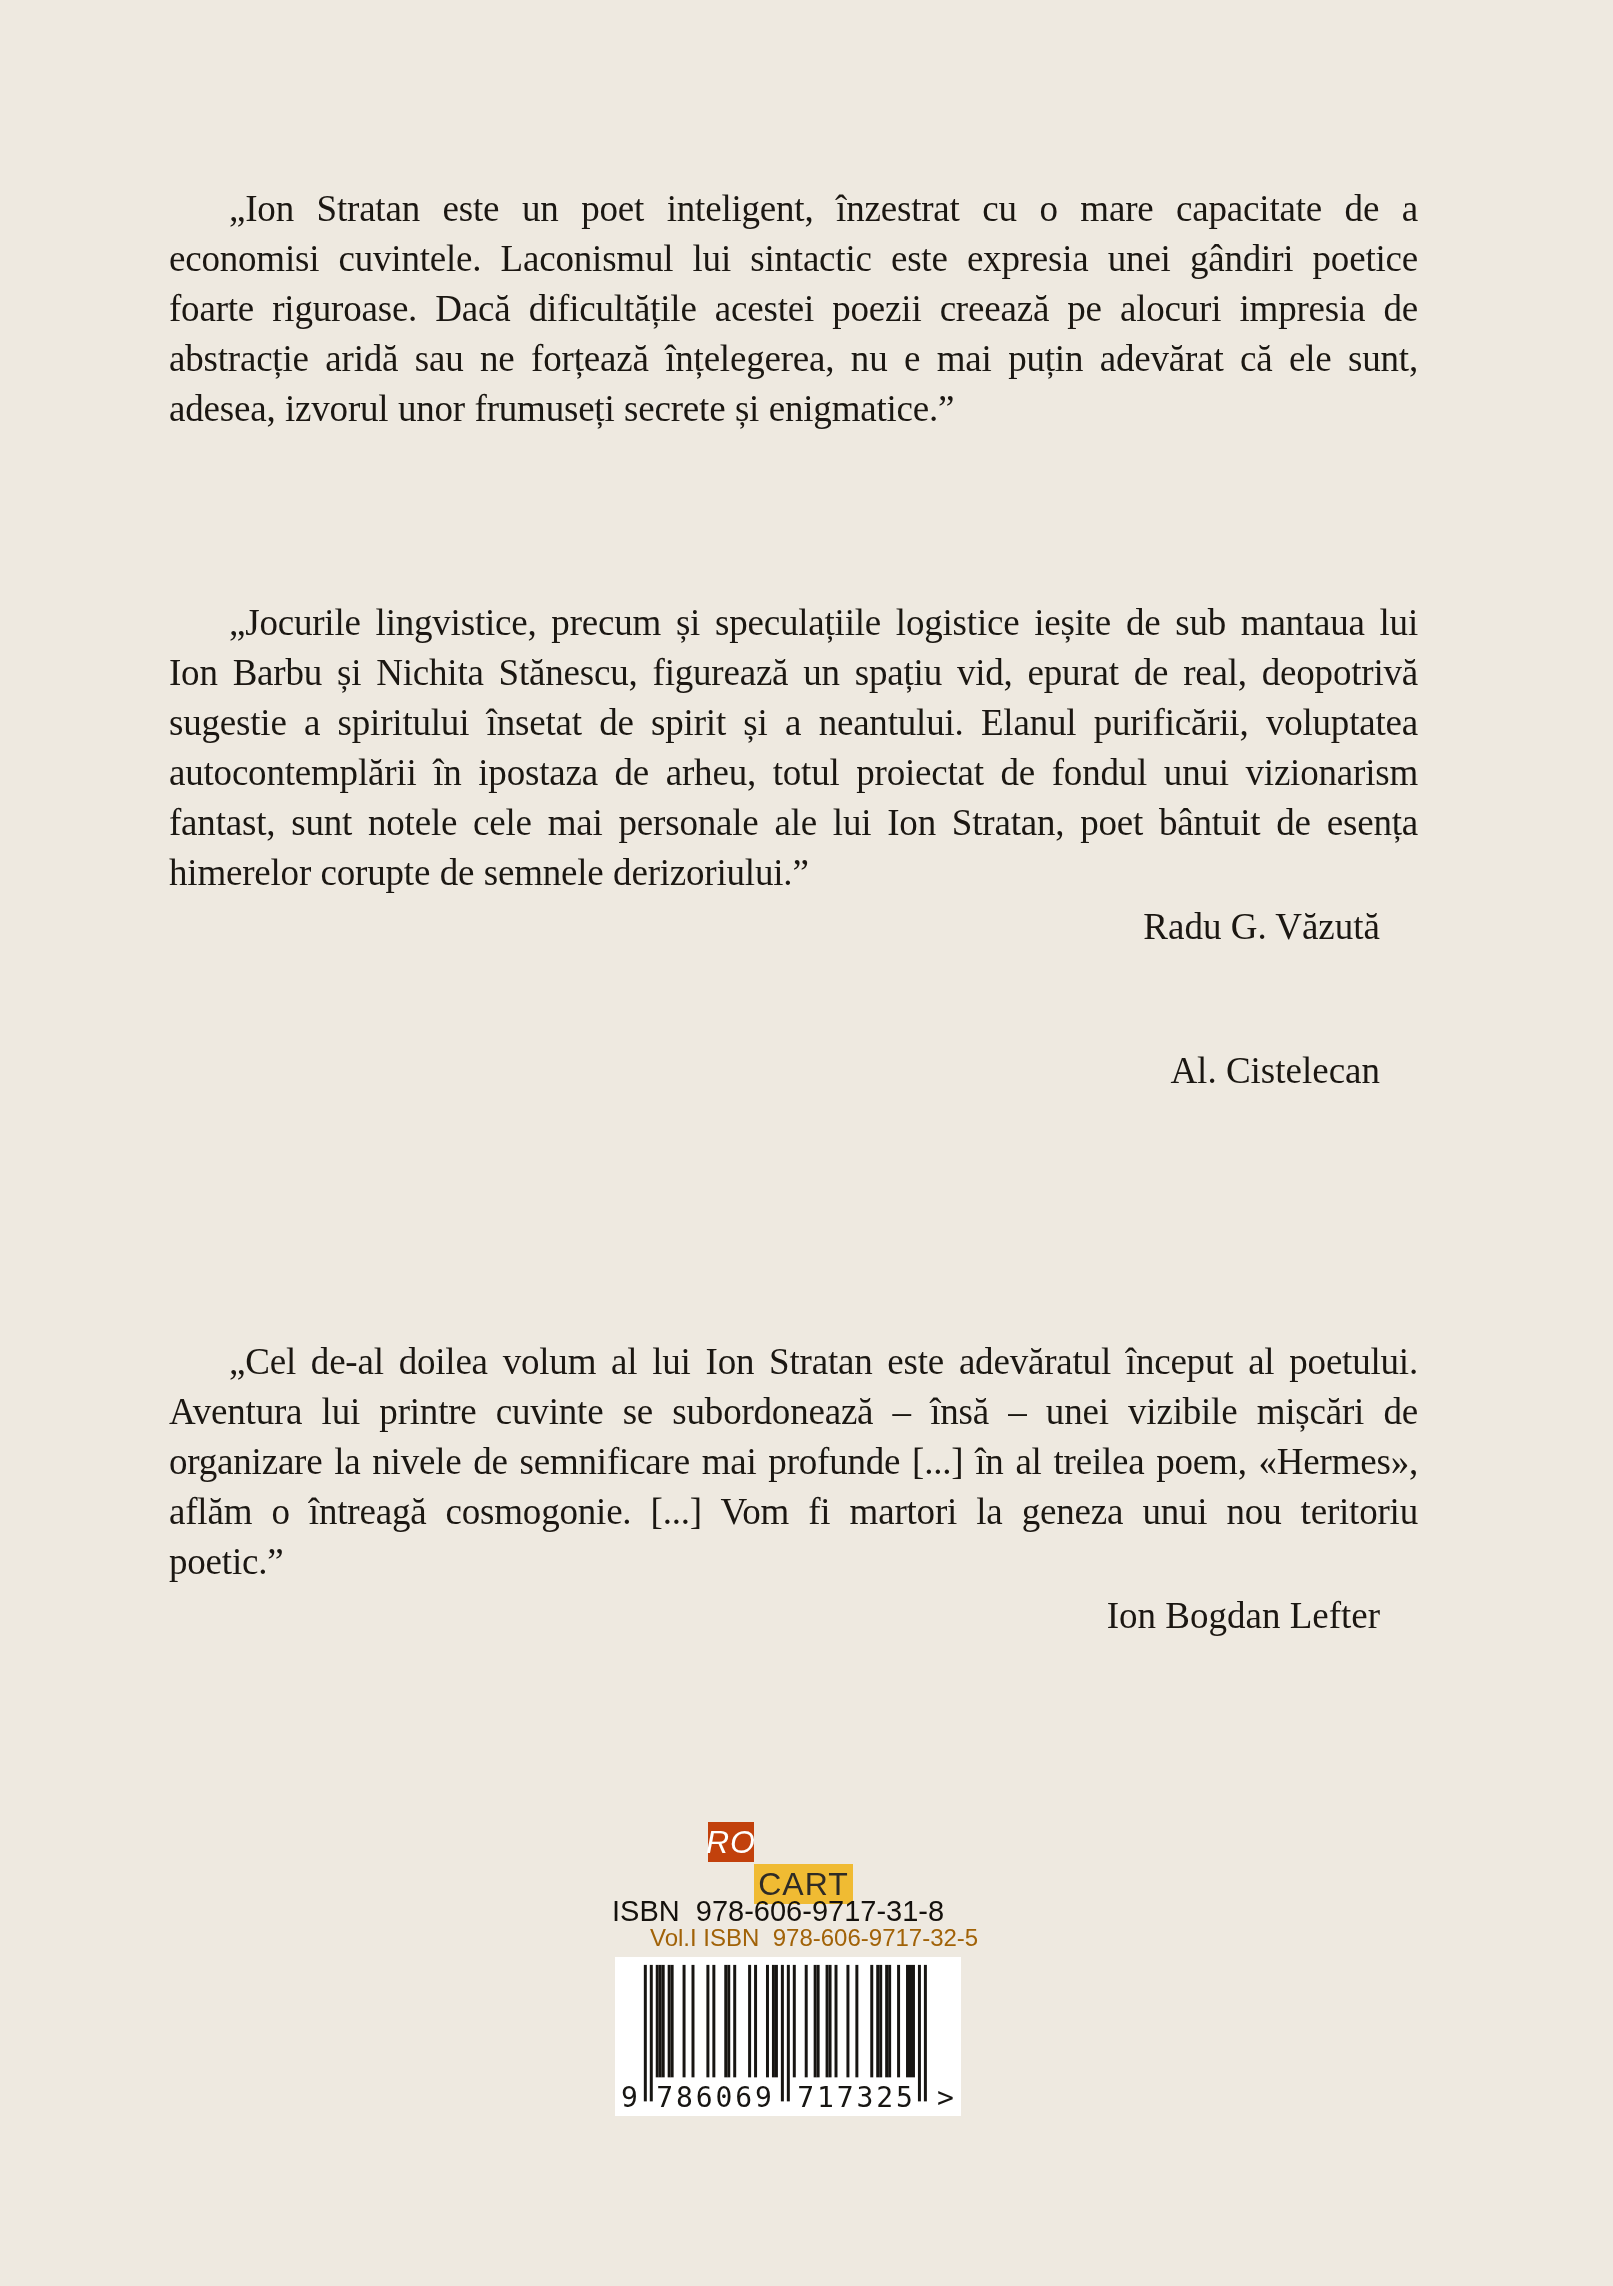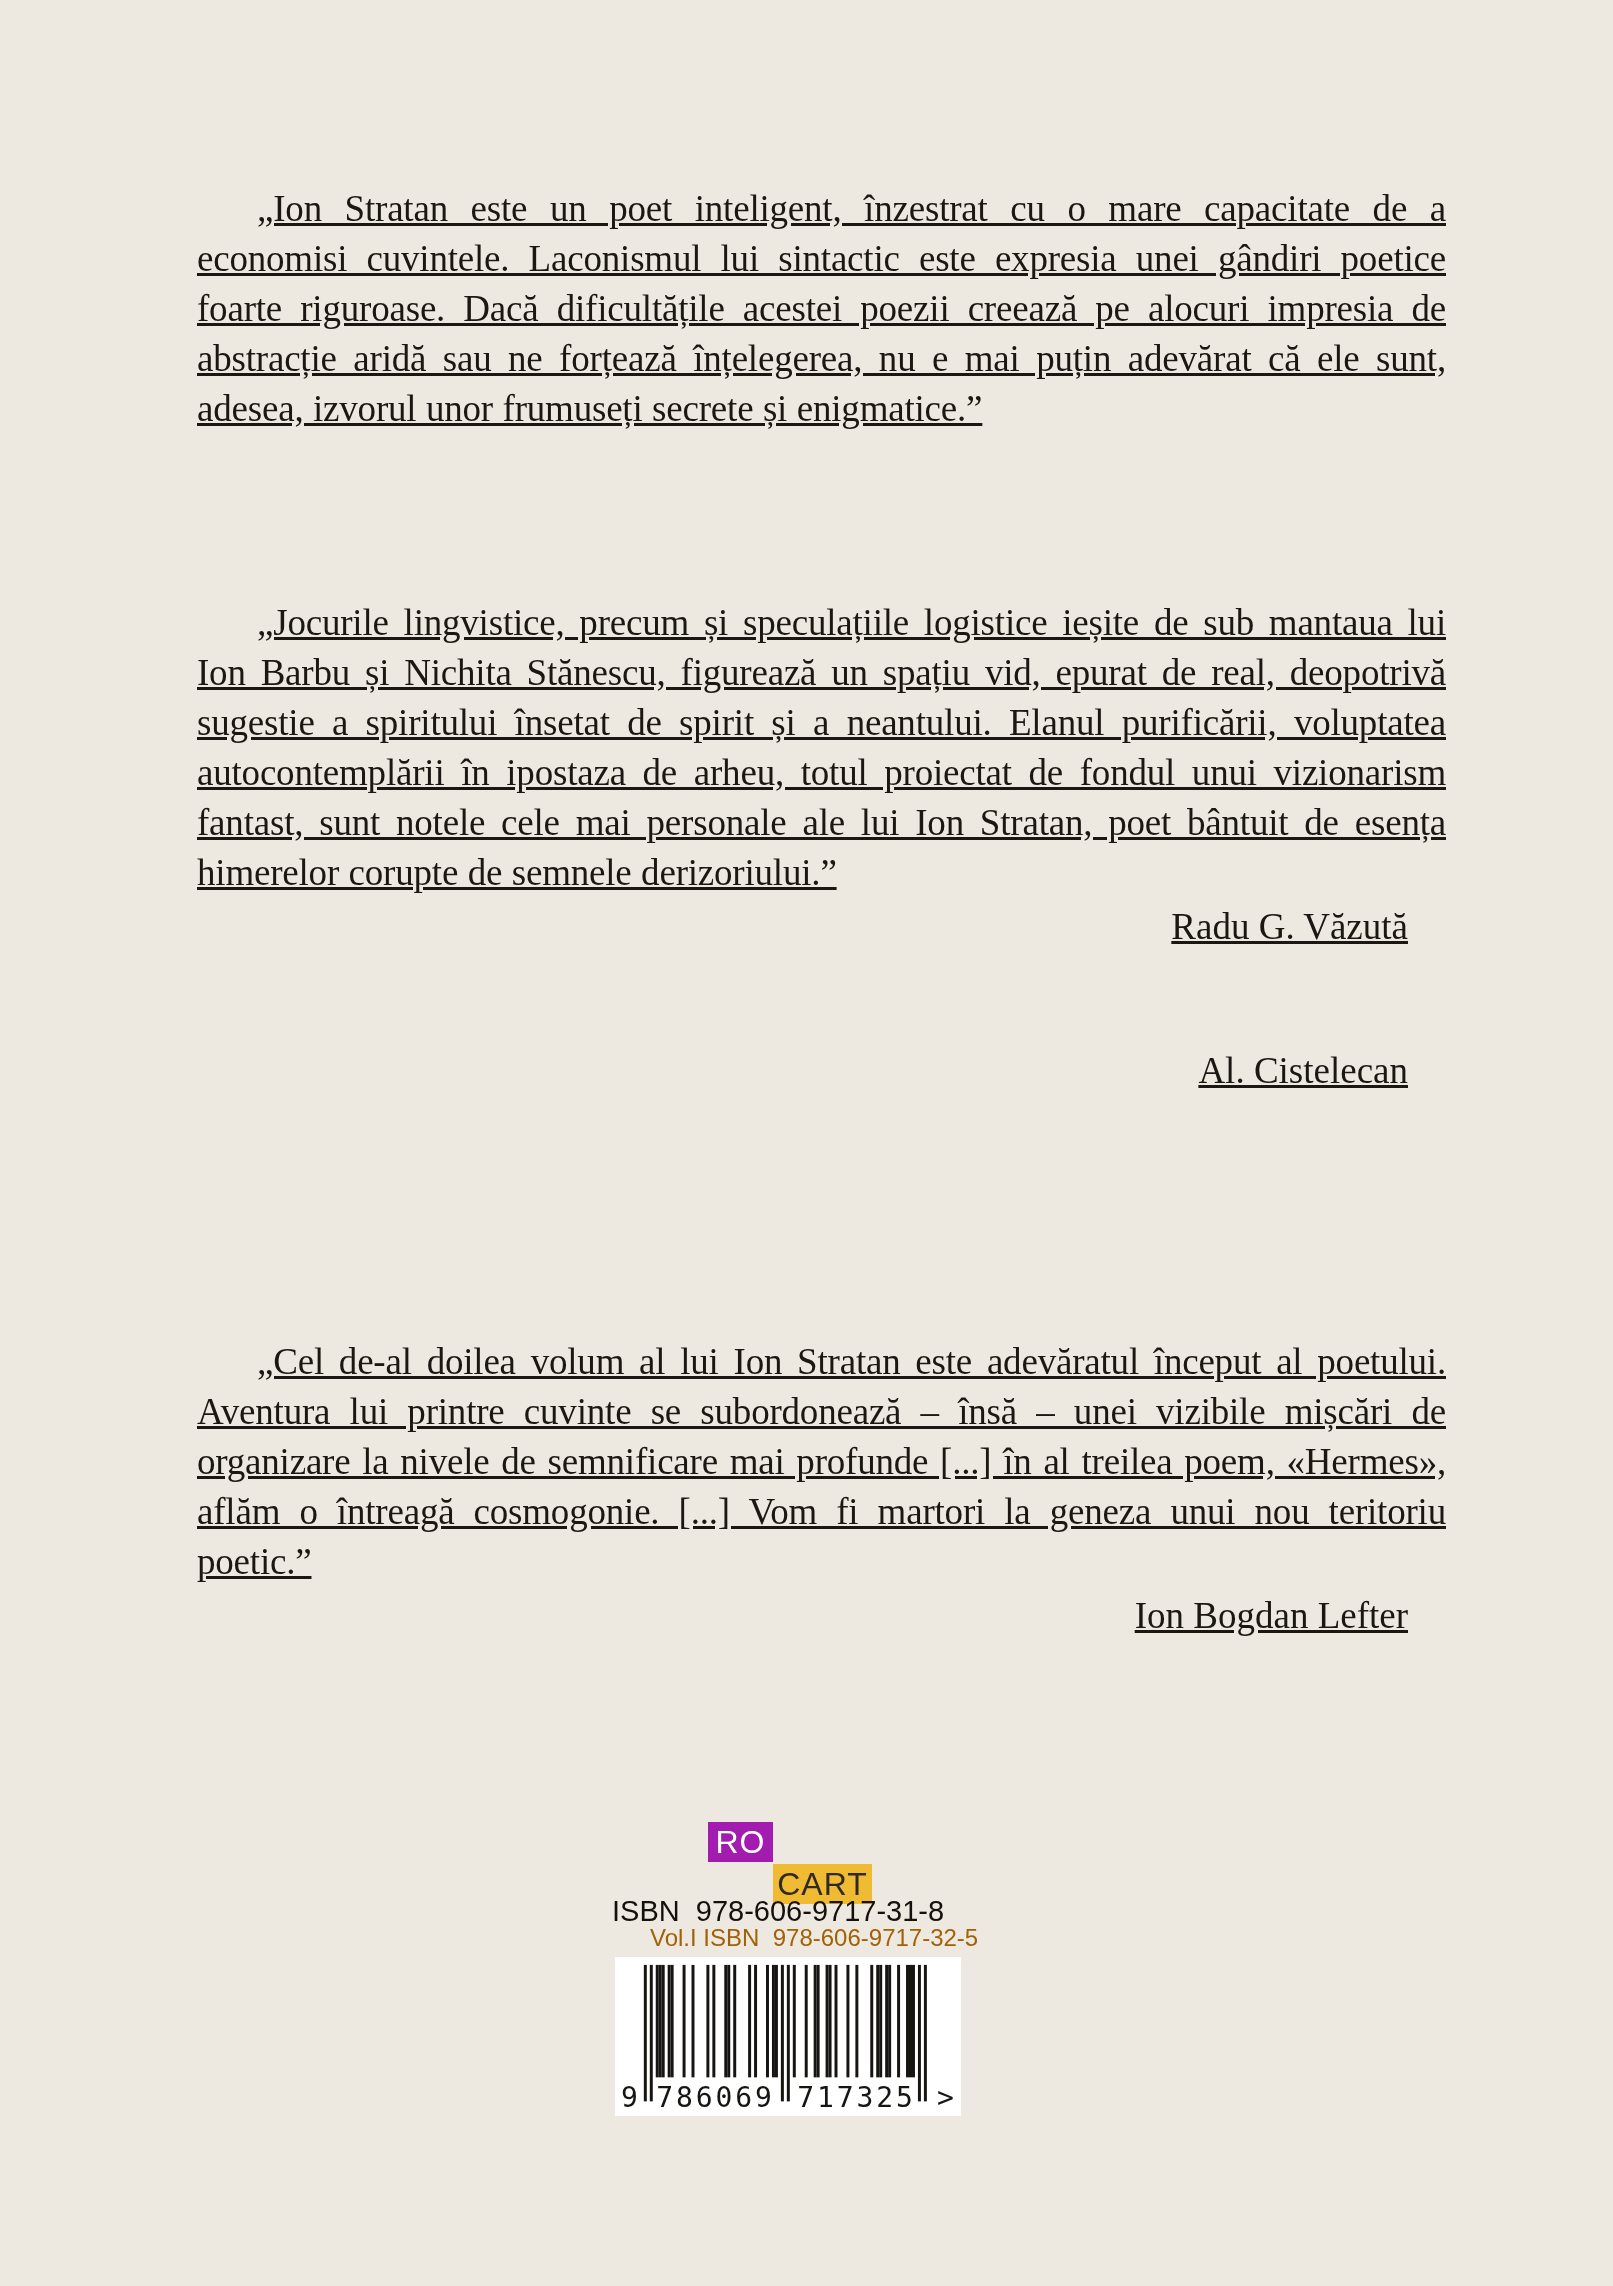--- a/index.html
+++ b/index.html
@@ -18,9 +18,8 @@
   }
   .quote-group {
     position: absolute;
-    left: 197px;
+    left: 169px;
     width: 1249px;
-    text-decoration: underline;
   }
   .quote-text {
     font-size: 37px;

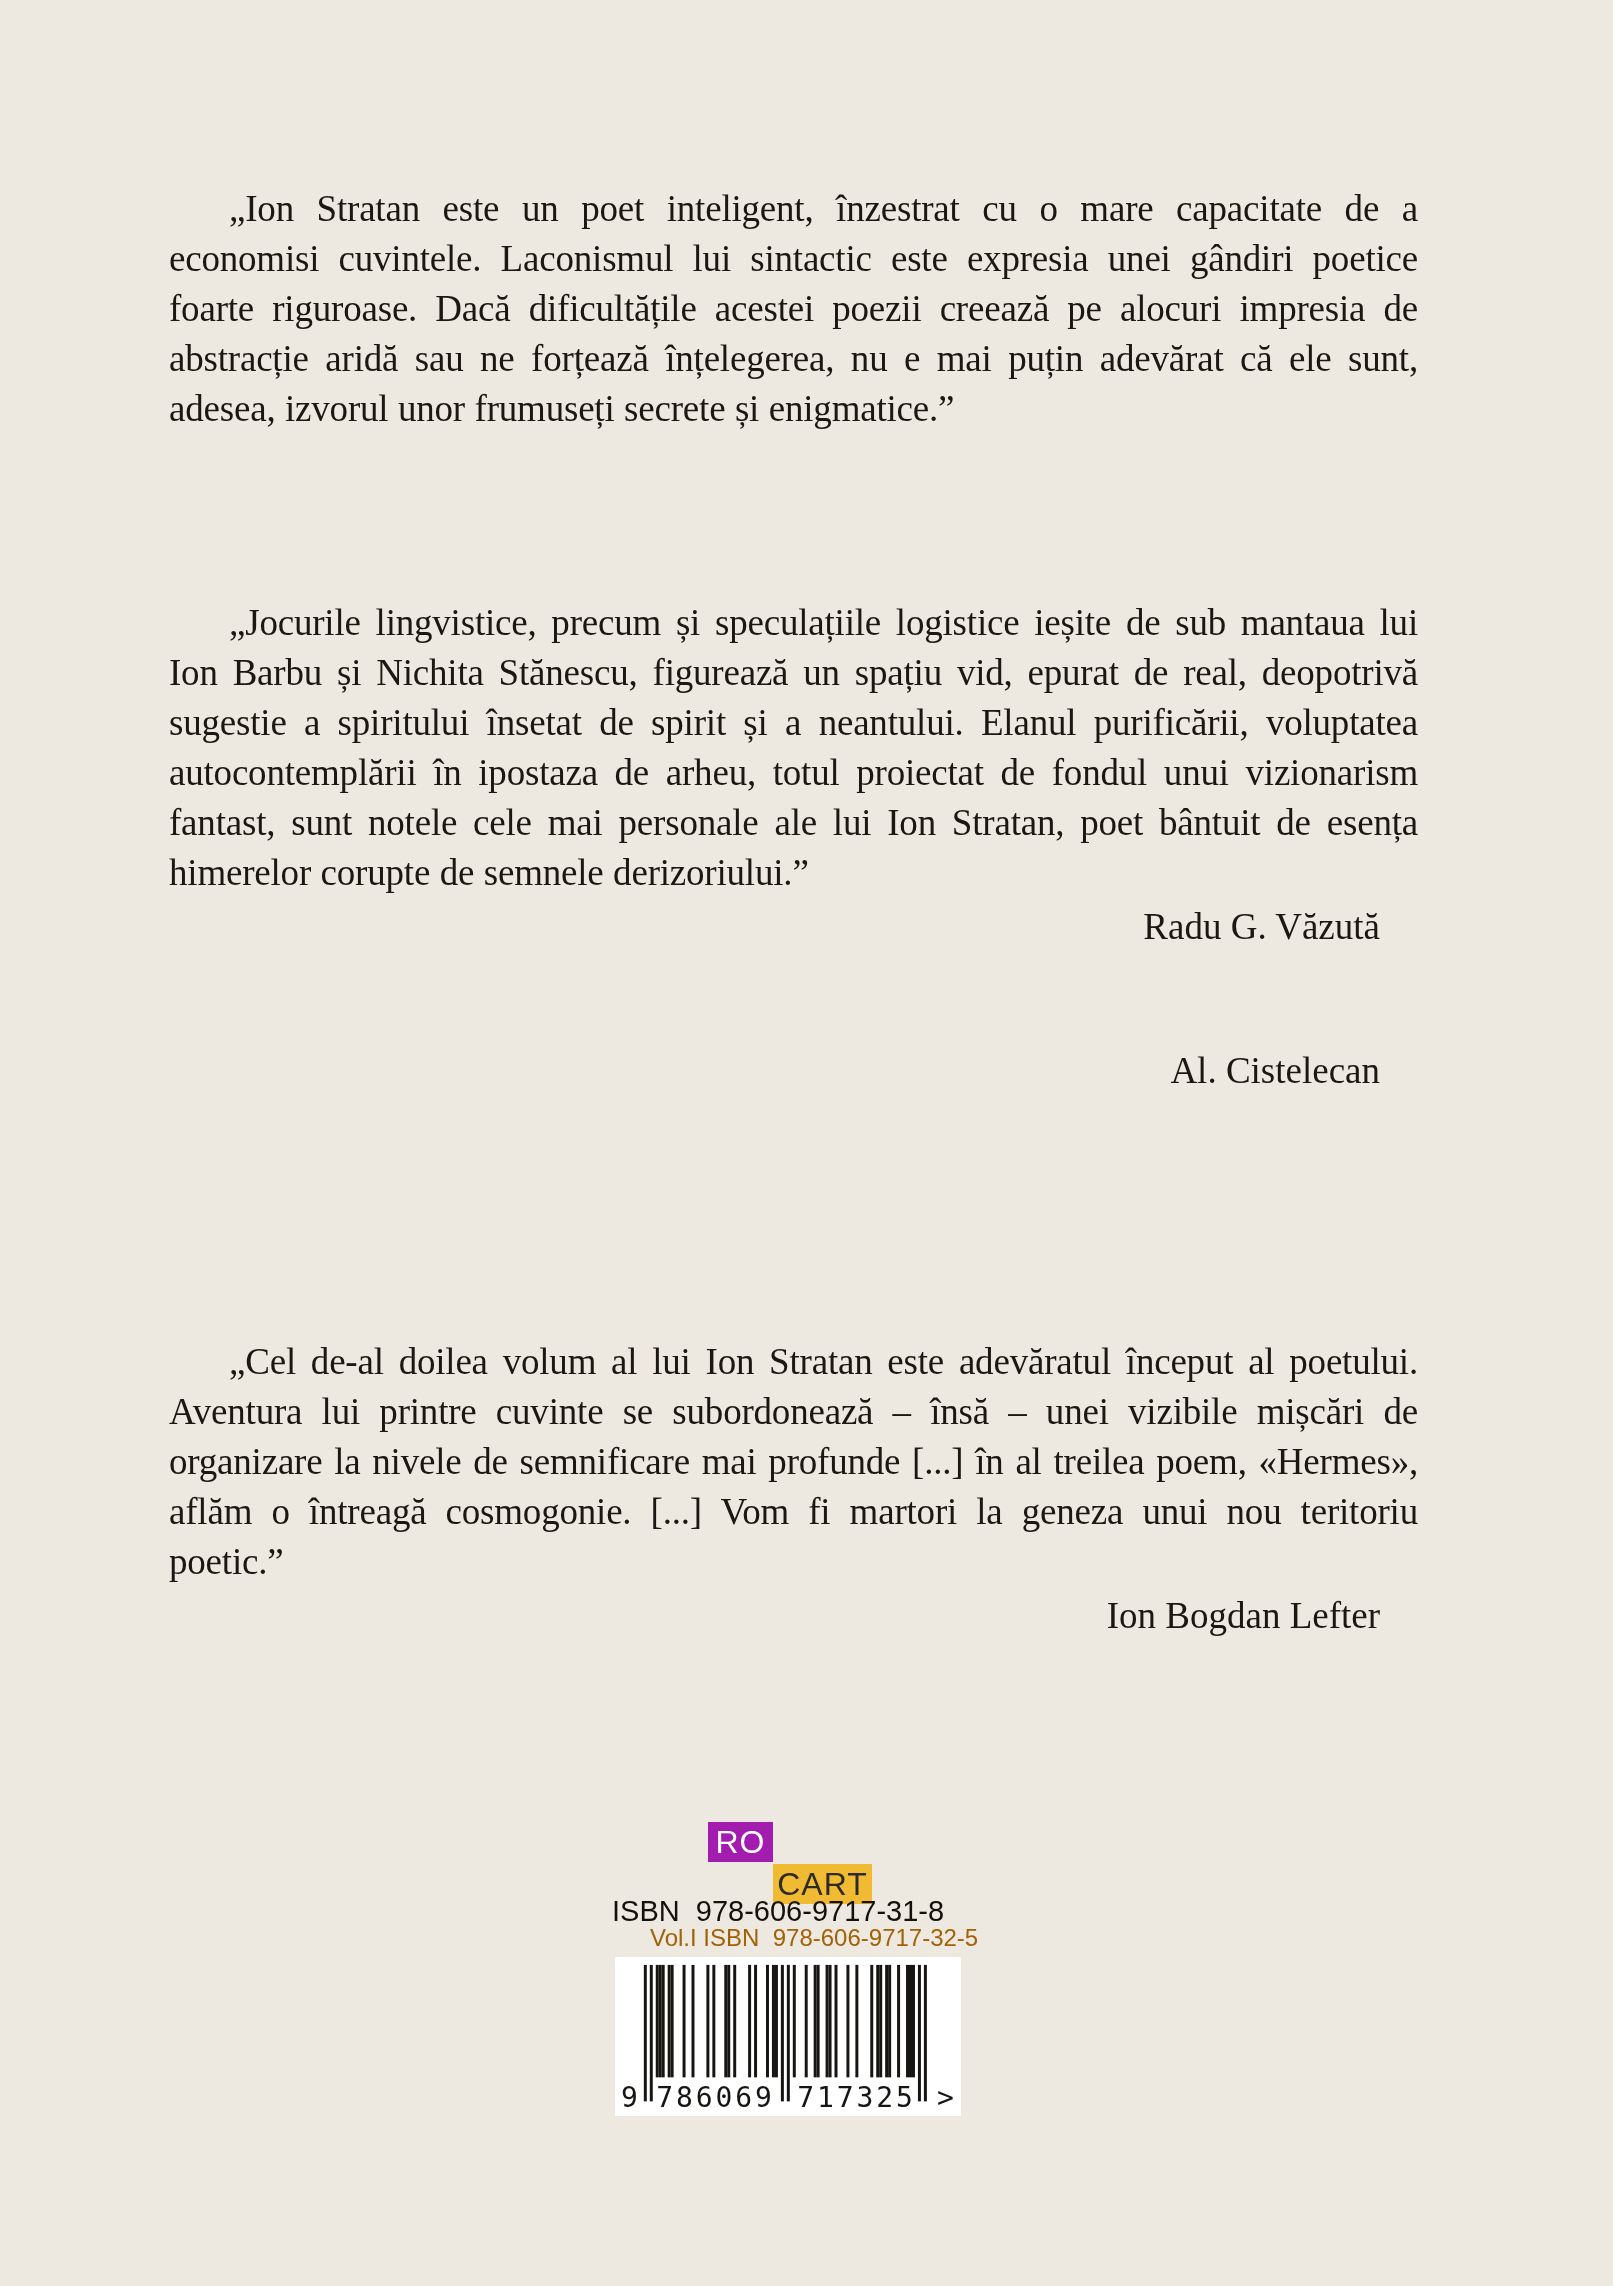--- a/index.html
+++ b/index.html
@@ -60,9 +60,10 @@
     transform-origin: left center;
   }
   .logo-ro {
-    width: 65px;
-    background: #a21caf;
+    width: 46px;
+    background: #c2410c;
     color: #ffffff;
+    font-style: italic;
   }
   .logo-cart {
     width: 99px;

